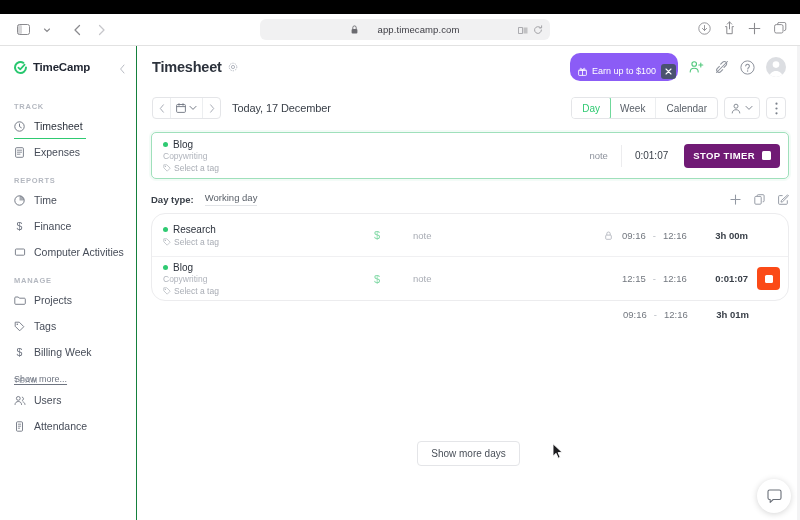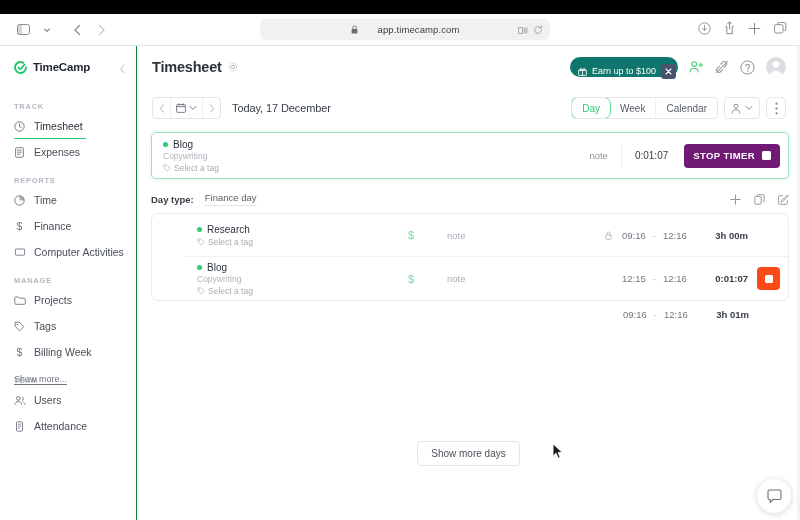--- a/index.html
+++ b/index.html
@@ -79,7 +79,7 @@
   #title-gear { margin-left: 6px; color: #a9aeb8; display: flex; }
   #header-right { margin-left: auto; display: flex; align-items: center; gap: 11px; }
   #promo {
-    height: 20px; background: #0f766e; border-radius: 10px; display: flex;
+    height: 28px; background: #8b5cf6; border-radius: 10px; display: flex;
     align-items: center; padding: 8px 2px 0 8px; gap: 5px;
   }
   #promo-text { font-size: 9px; color: #ffffff; font-weight: 500; white-space: nowrap; }

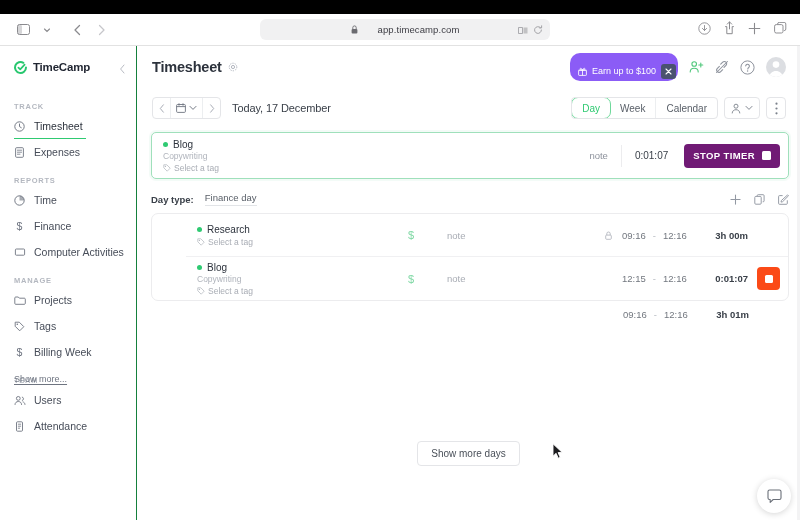--- a/index.html
+++ b/index.html
@@ -109,7 +109,7 @@
   }
   .vt-btn:last-child { border-right: none; }
   .vt-btn.selected {
-    color: #2fca72; border: 1.2px solid #6fd89b; border-radius: 7px; margin: -1px;
+    color: #2fca72; border: 1.2px solid #6fd89b; border-radius: 2px; margin: -1px;
     background: #fff; position: relative; z-index: 2;
   }
   #user-select {

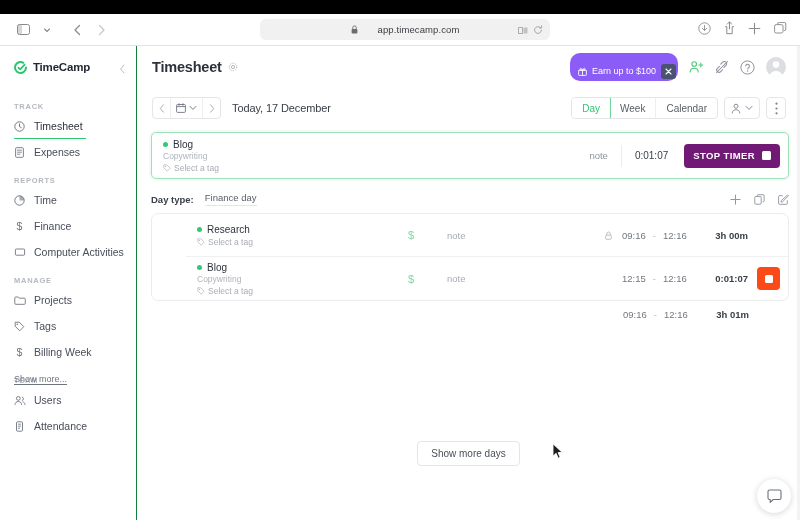--- a/index.html
+++ b/index.html
@@ -538,7 +538,7 @@
 
       <div id="daytype-bar">
         <span id="daytype-label">Day type:</span>
-        <span id="daytype-value">Finance day</span>
+        <span id="daytype-value">Working day</span>
         <div id="daytype-actions">
           <span style="display:flex">
             <svg width="11" height="11" viewBox="0 0 11 11">

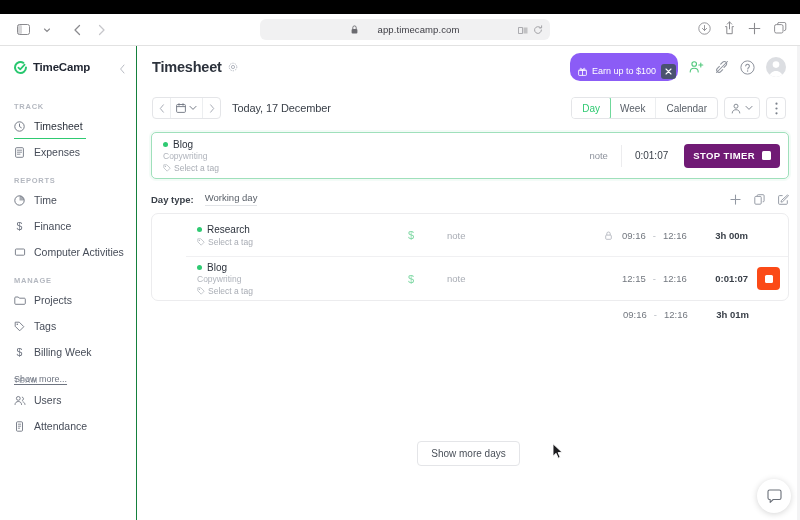--- a/index.html
+++ b/index.html
@@ -150,7 +150,7 @@
   #daytype-actions { margin-left: auto; display: flex; align-items: center; gap: 13px; color: #9298a2; }
 
   
-  #entries { margin: 0 11px 0 14px; border: 1px solid #ececee; border-radius: 7px; background: #fff; overflow: hidden; padding-left: 34px; }
+  #entries { margin: 0 11px 0 14px; border: 1px solid #ececee; border-radius: 14px; background: #fff; overflow: hidden; }
   .entry-row { display: flex; align-items: center; height: 43px; padding: 0 8px 0 11px; border-bottom: 1px solid #f0f0f2; }
   .entry-row:last-child { border-bottom: none; }
   .entry-left { width: 178px; flex: none; }

